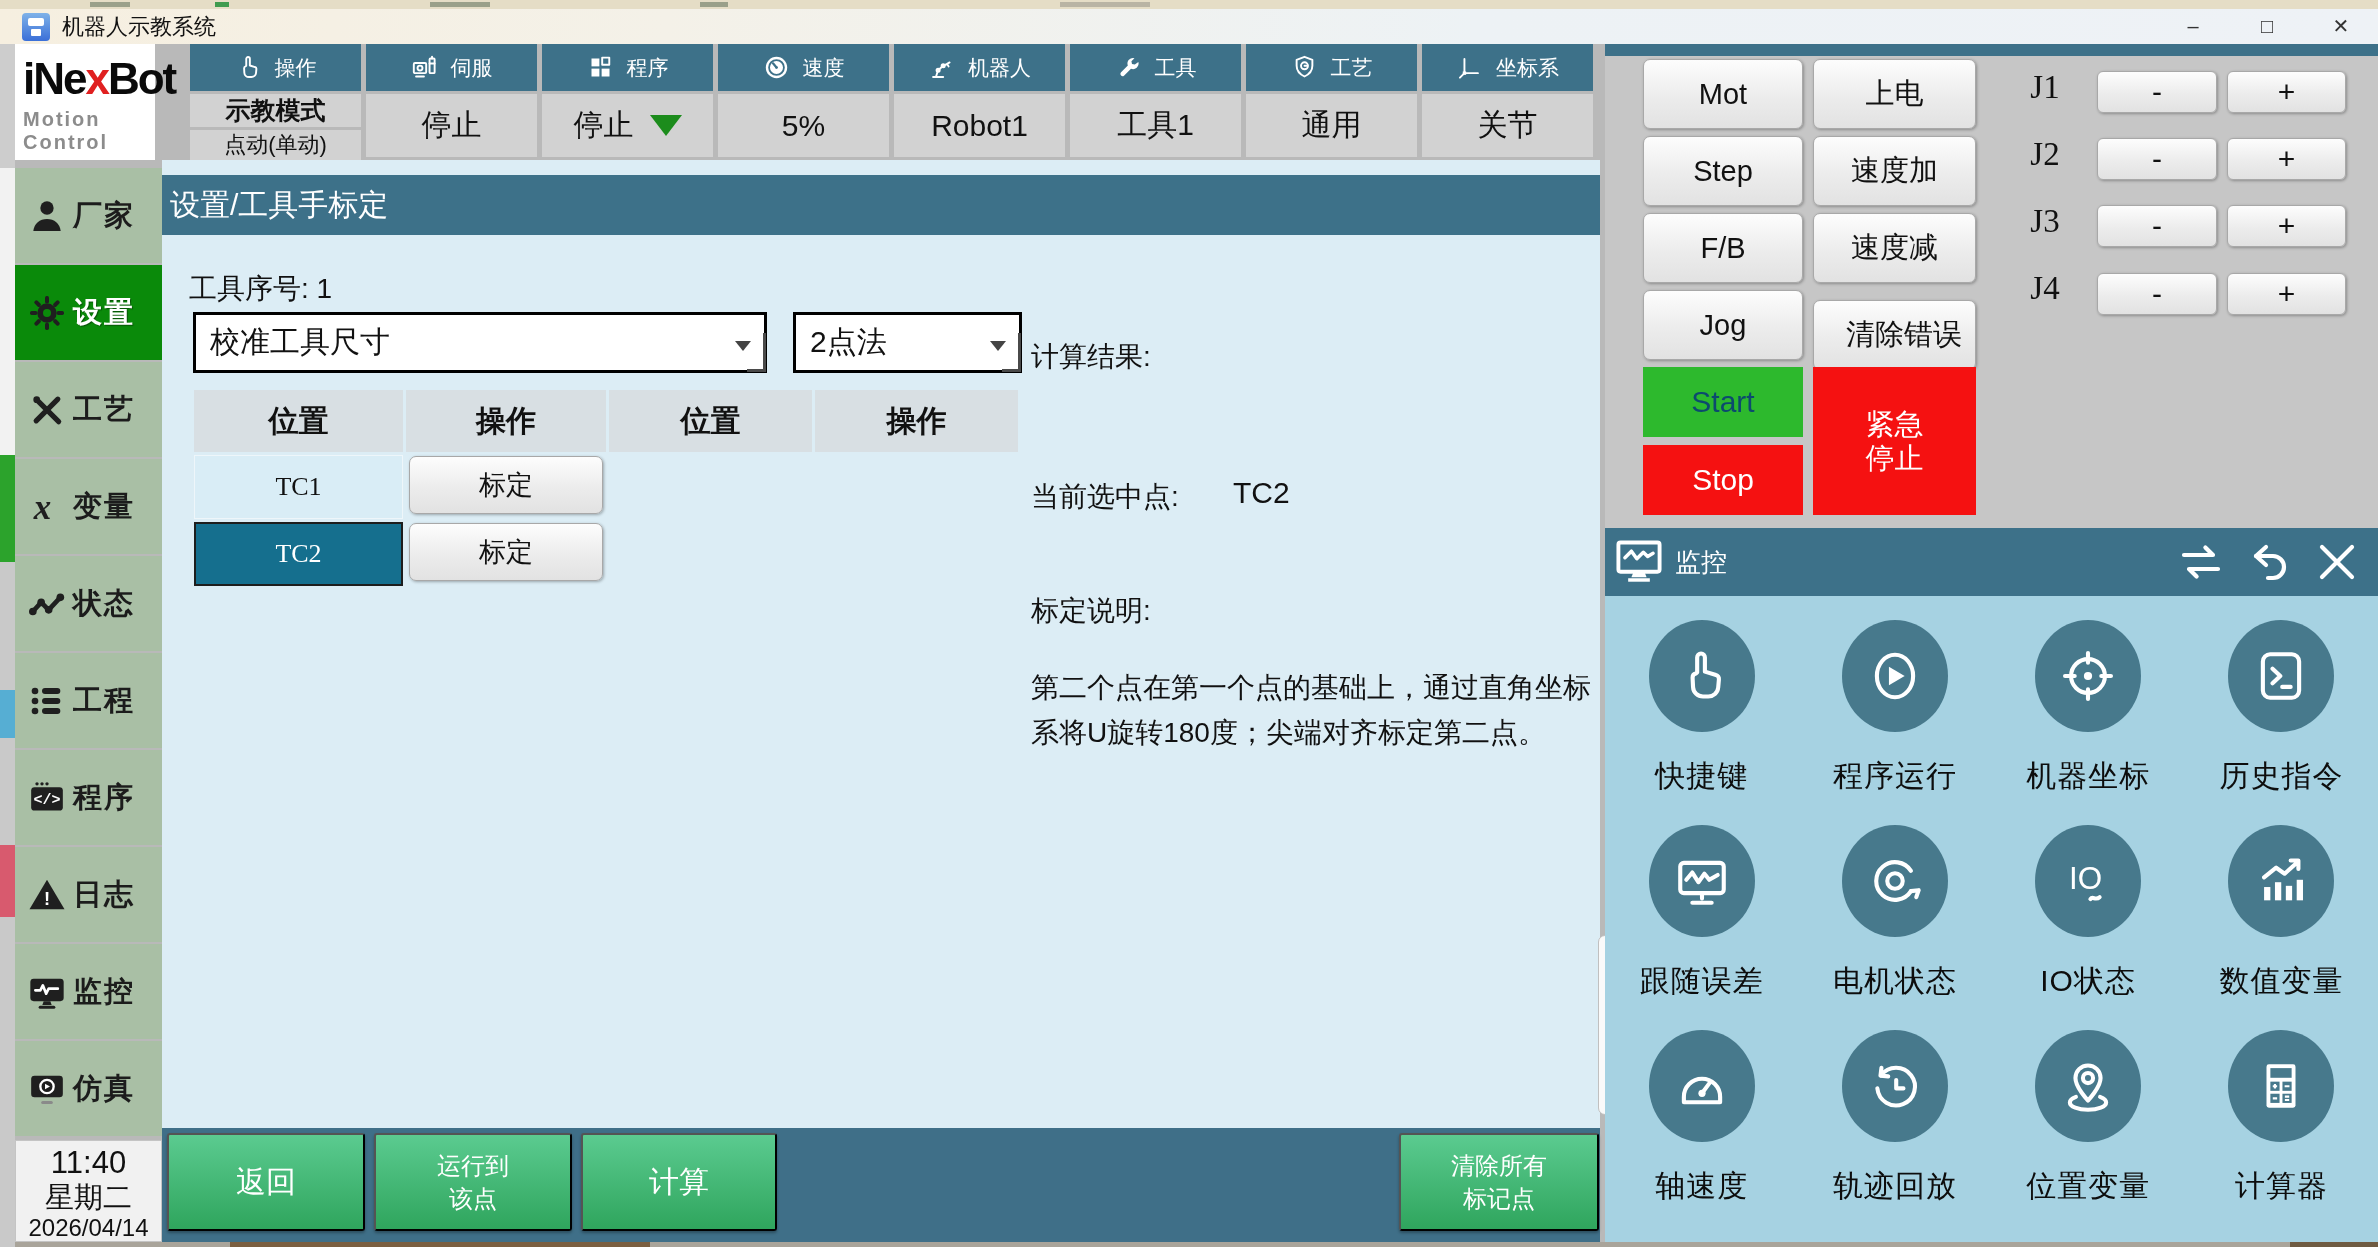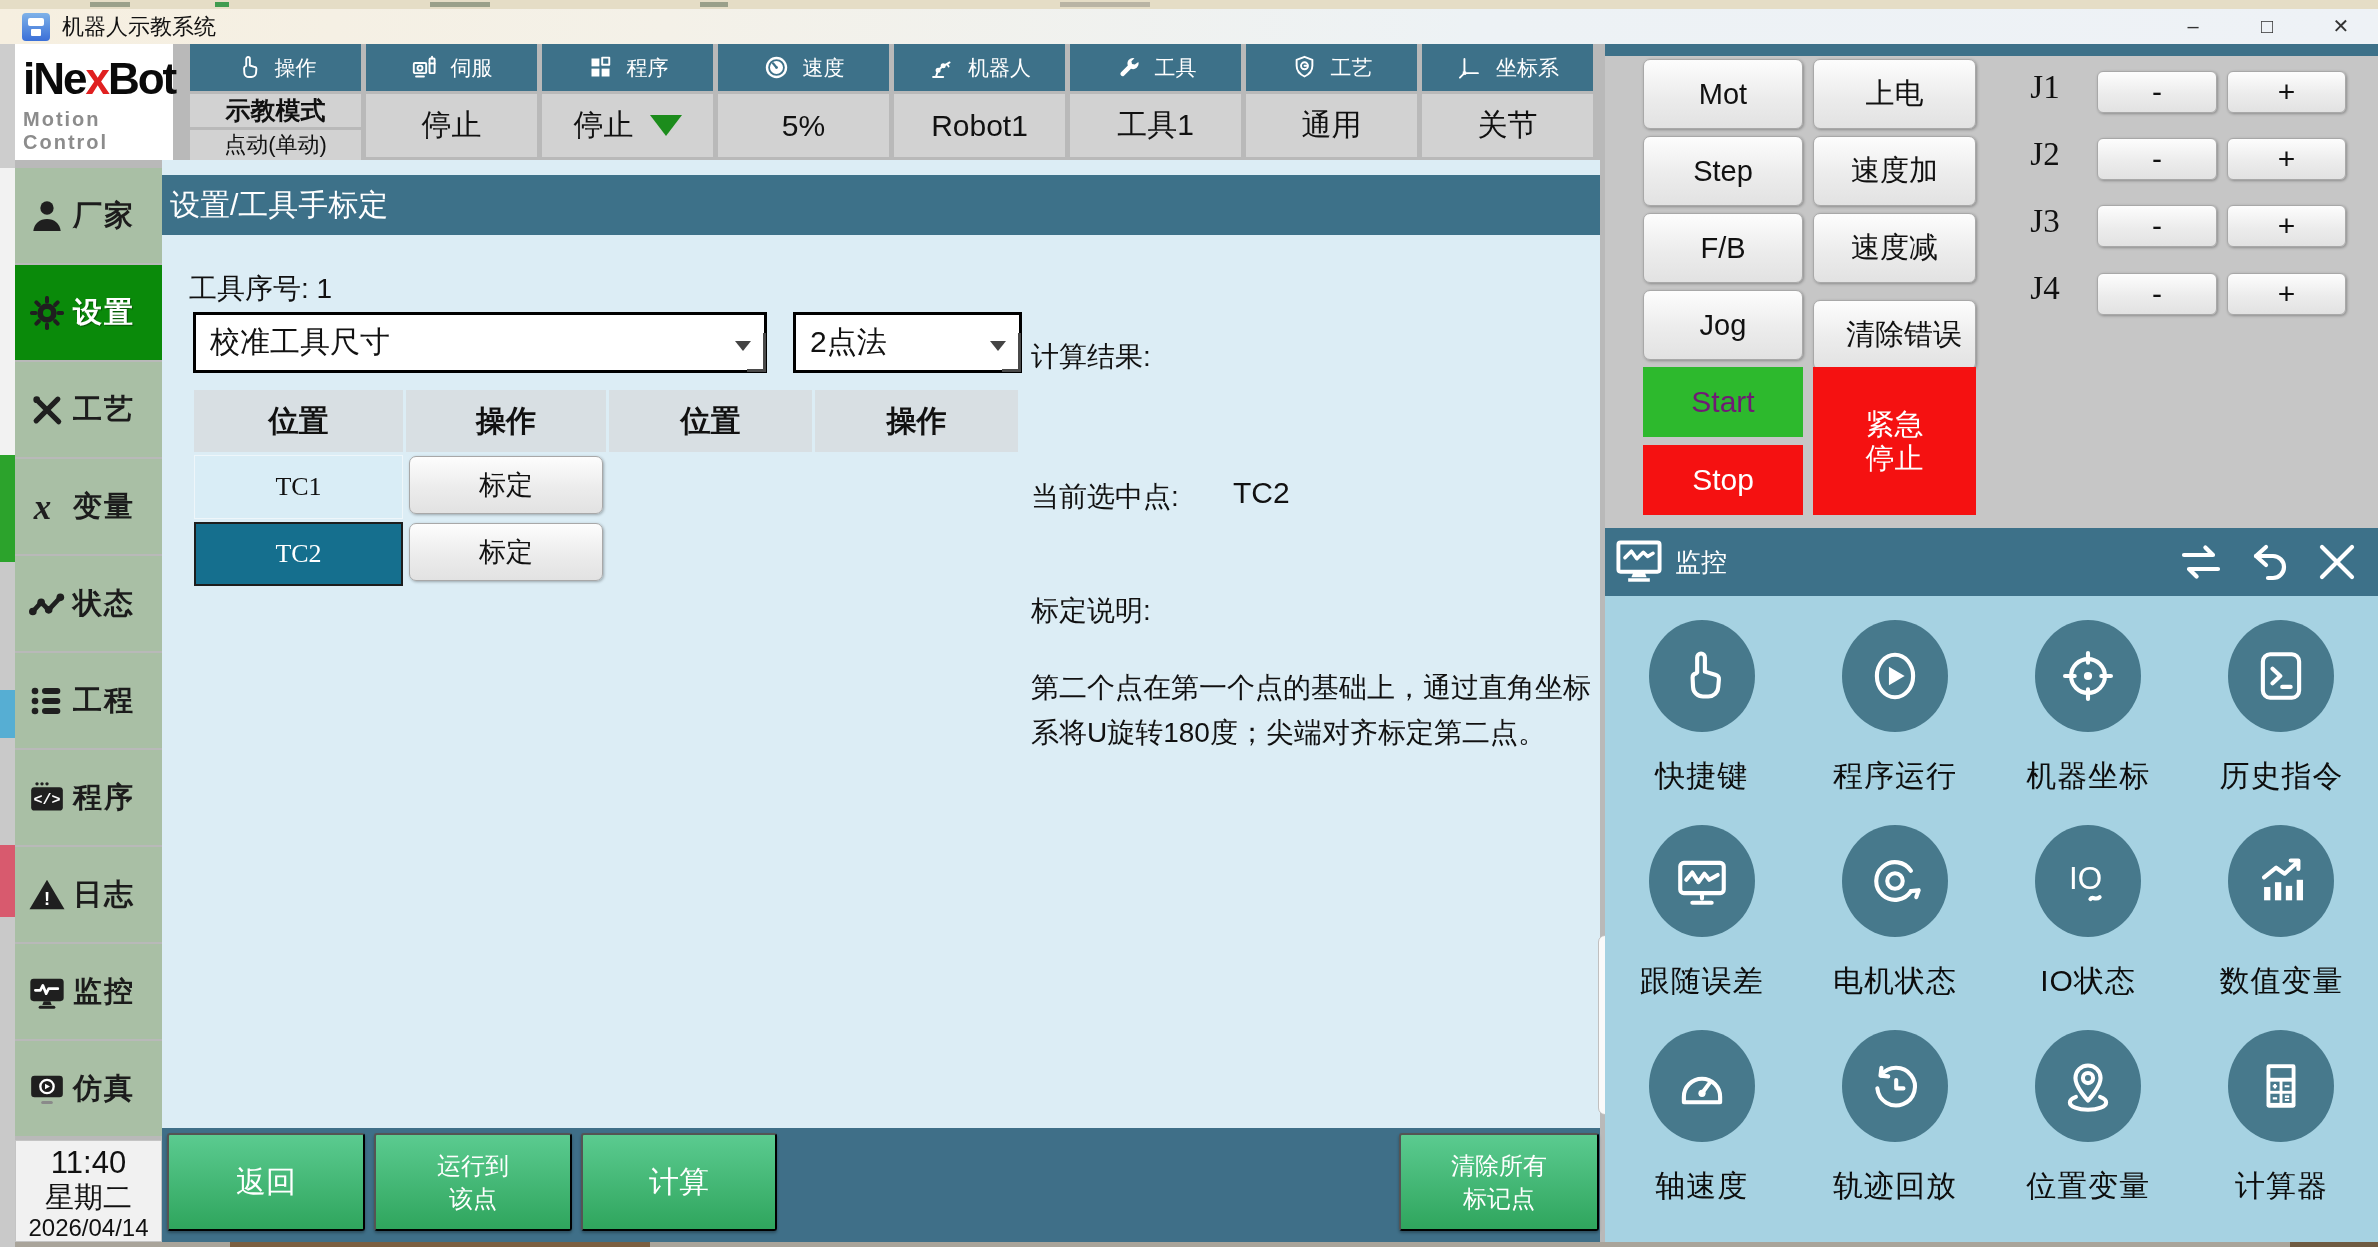--- a/index.html
+++ b/index.html
@@ -28,7 +28,7 @@
   .win-btn { width:74px; height:35px; text-align:center; line-height:35px; font-size:20px; color:#333; }
 
   
-  .logo { left:15px; top:44px; width:158px; height:116px; background:#fff; padding:10px 6px 0 8px; }
+  .logo { left:15px; top:44px; width:140px; height:116px; background:#fff; padding:10px 6px 0 8px; }
   .logo-name { font-size:44px; font-weight:800; letter-spacing:-2px; color:#0a0a0a; line-height:50px; }
   .logo-name .x { color:#e02020; }
   .logo-sub { font-size:20px; color:#8c8c8c; letter-spacing:2px; font-weight:600; margin-top:4px; }

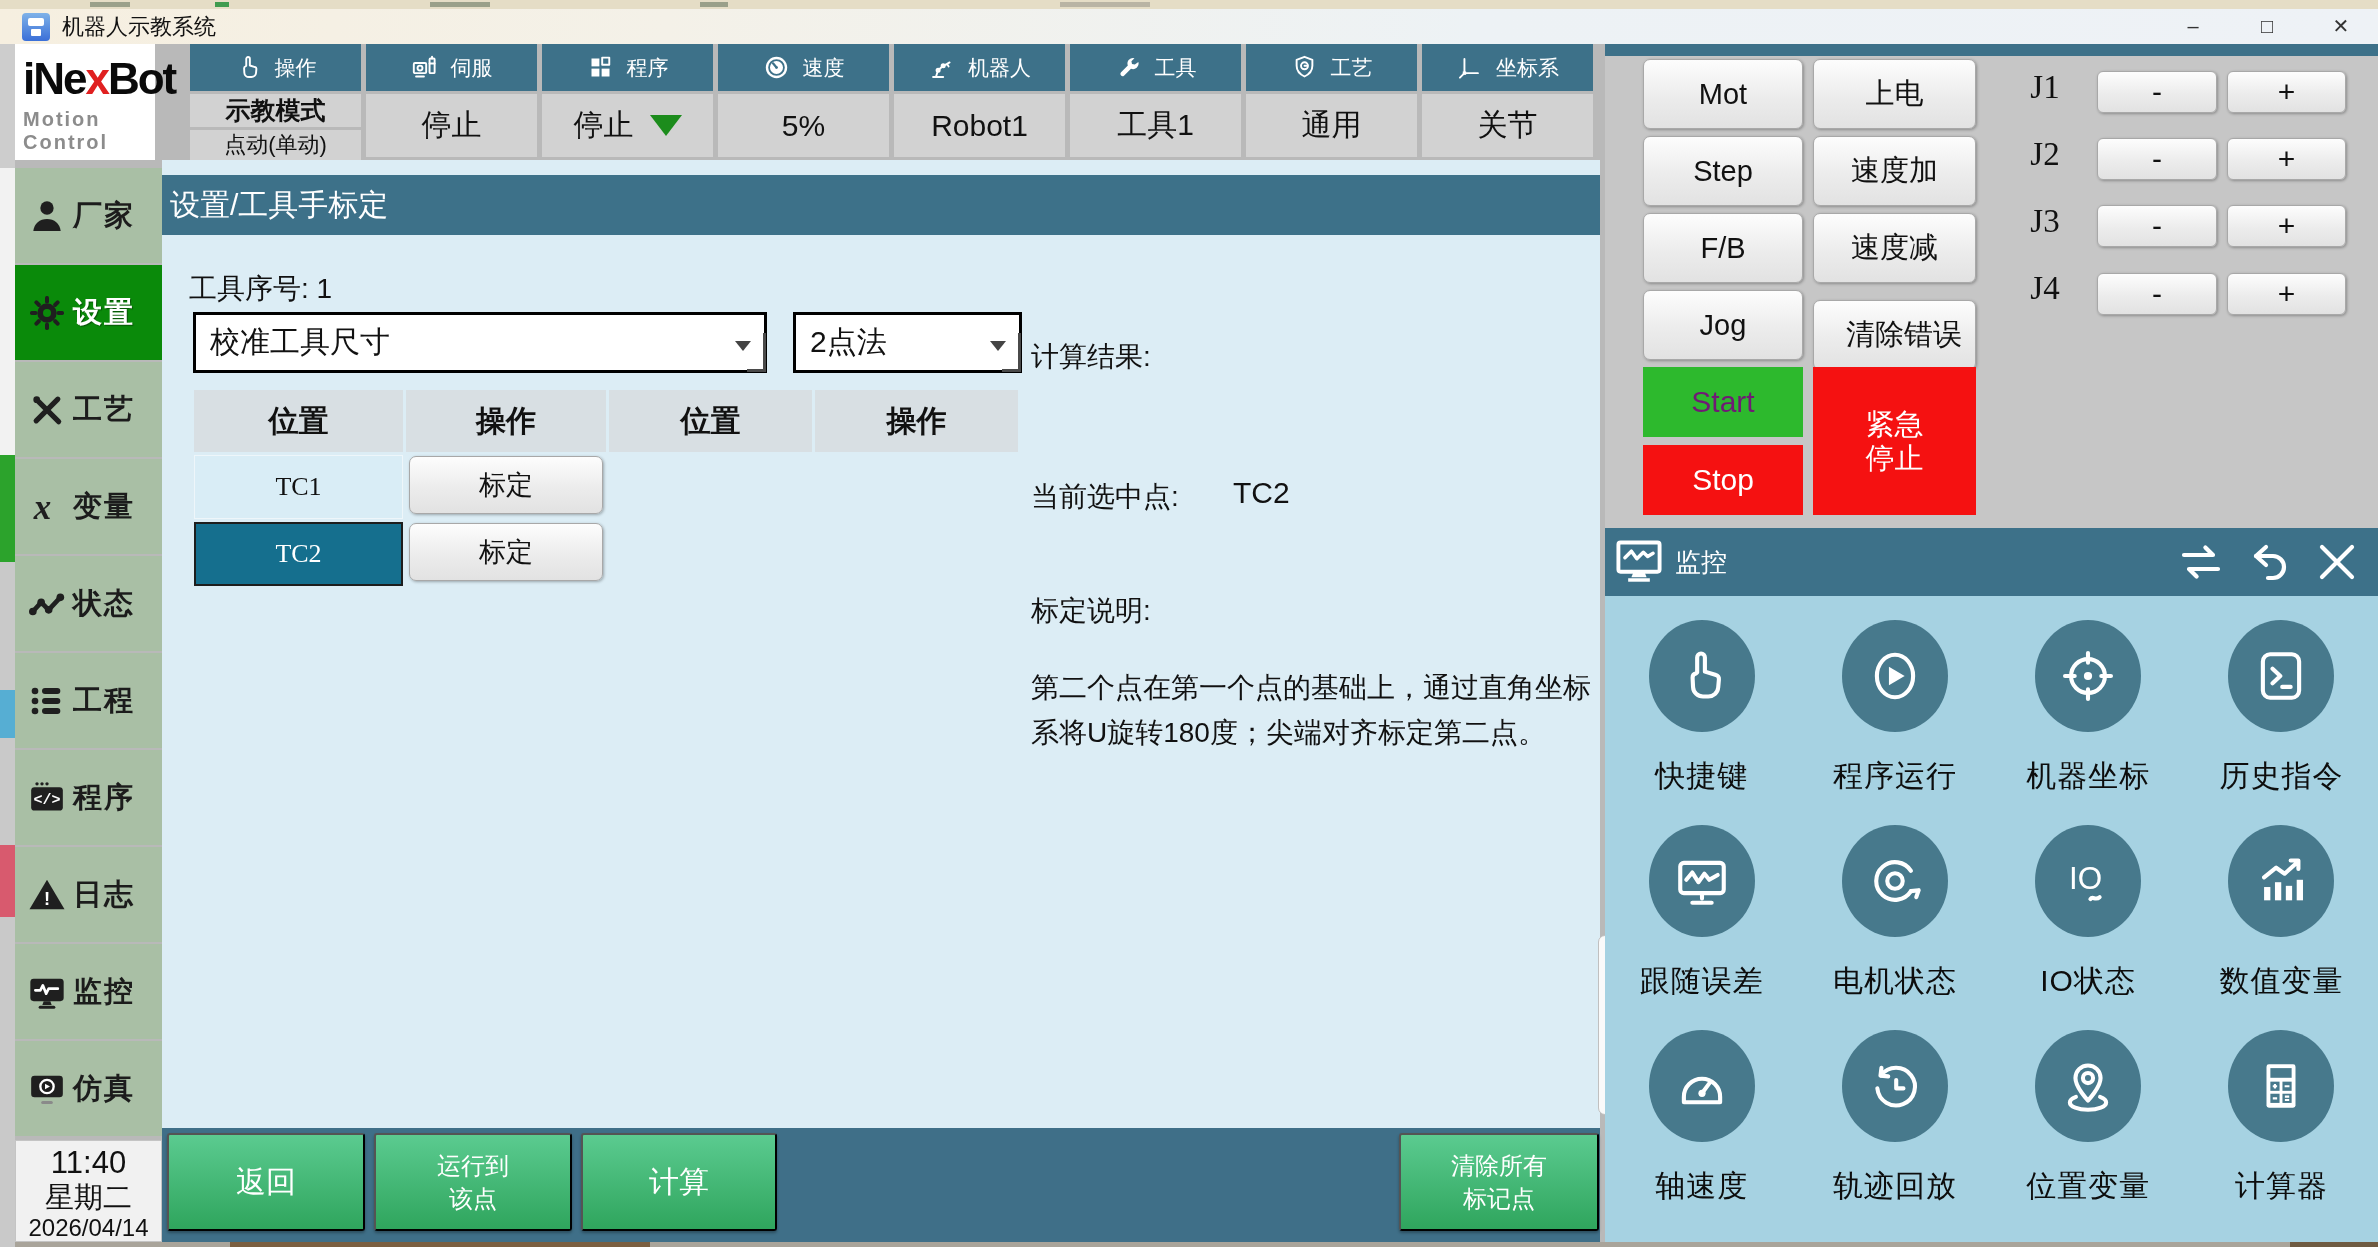--- a/index.html
+++ b/index.html
@@ -91,7 +91,7 @@
   .rp-top { position:absolute; left:0; top:0; width:773px; height:12px; background:#3d7189; }
   .jog { position:absolute; left:0; top:12px; width:773px; height:472px; }
   .jbtn { position:absolute; font-size:29px; }
-  .start { position:absolute; background:#2db92d; color:#701a75; font-size:30px; display:flex; align-items:center; justify-content:center; }
+  .start { position:absolute; background:#2db92d; color:#0c4a6e; font-size:30px; display:flex; align-items:center; justify-content:center; }
   .stopb { position:absolute; background:#f51111; color:#fff; font-size:30px; display:flex; align-items:center; justify-content:center; }
   .estop { position:absolute; background:#f51111; color:#fff; font-size:29px; line-height:34px;
     display:flex; align-items:center; justify-content:center; text-align:center; white-space:pre-line; }

